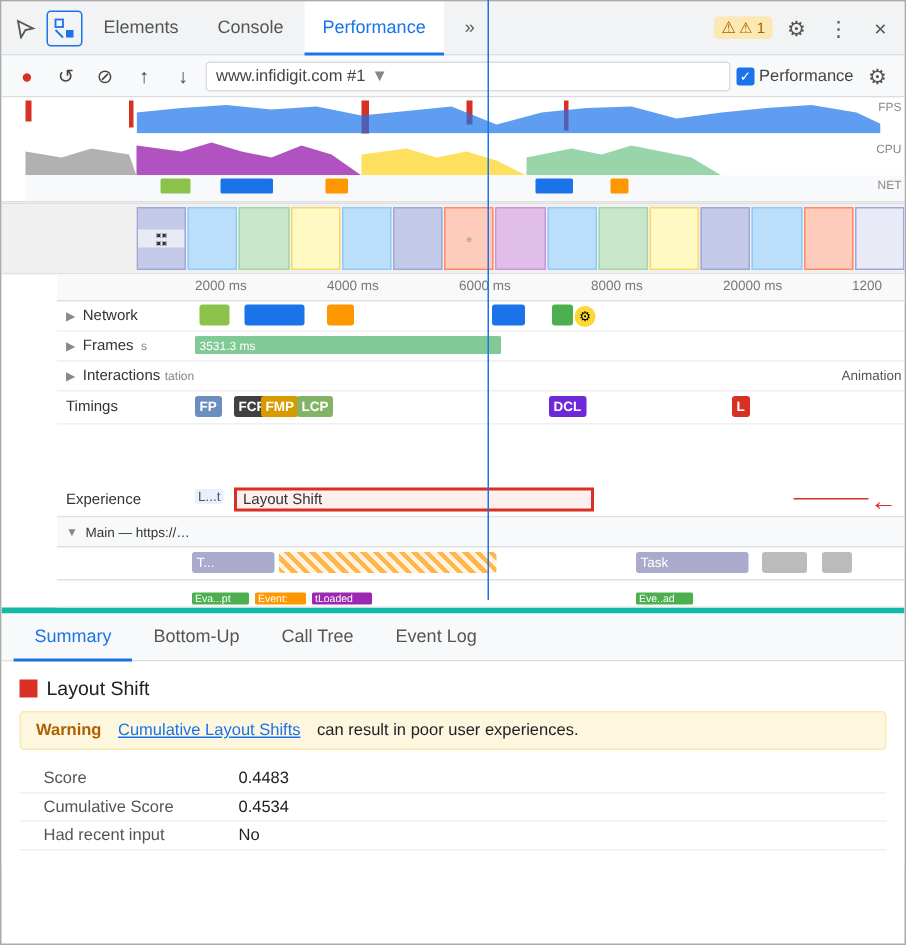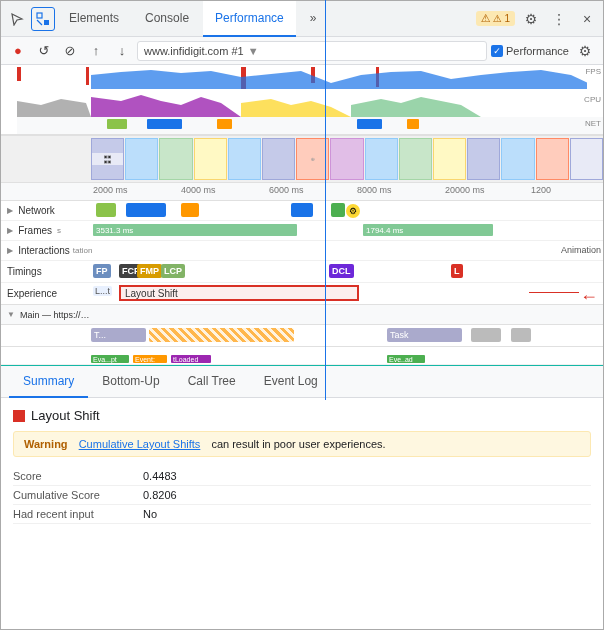--- a/index.html
+++ b/index.html
@@ -117,7 +117,8 @@
     
     .timeline-track-area {
       background: #fff;
-      border-bottom: 1px solid #14b8a6;
+      border-bottom: 4px solid #14b8a6;
+      padding-left: 37px;
     }
     .track-row {
       height: 20px;

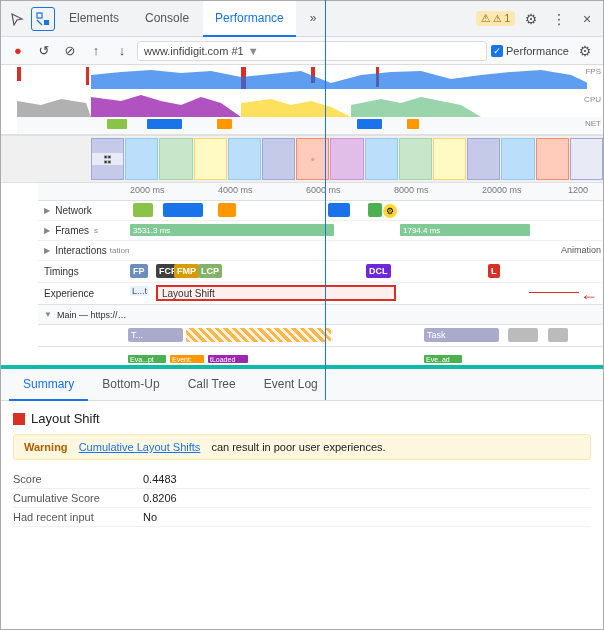--- a/index.html
+++ b/index.html
@@ -540,9 +540,6 @@
       <div class="frames-bar" style="left:2px;width:204px;">
         <span>3531.3 ms</span>
       </div>
-      <div class="frames-bar" style="left:272px;width:130px;">
-        <span>1794.4 ms</span>
-      </div>
     </div>
   </div>
 

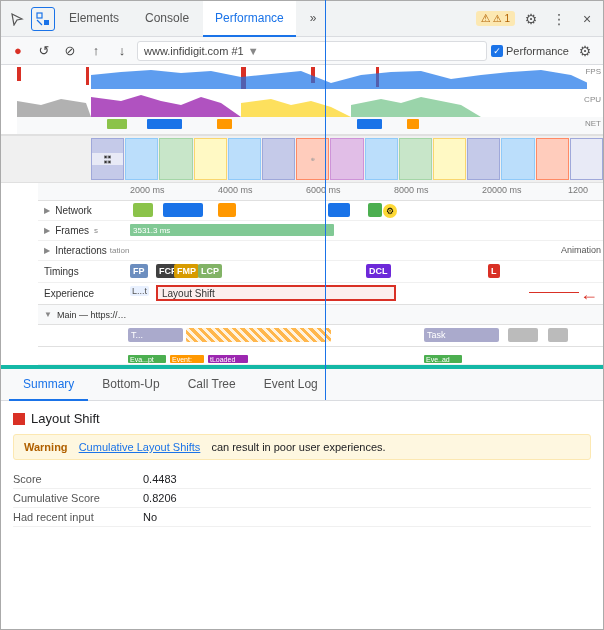--- a/index.html
+++ b/index.html
@@ -203,6 +203,7 @@
       align-items: center;
       border-bottom: 1px solid #e0e0e0;
       position: relative;
+      margin-top: 40px;
     }
 
     

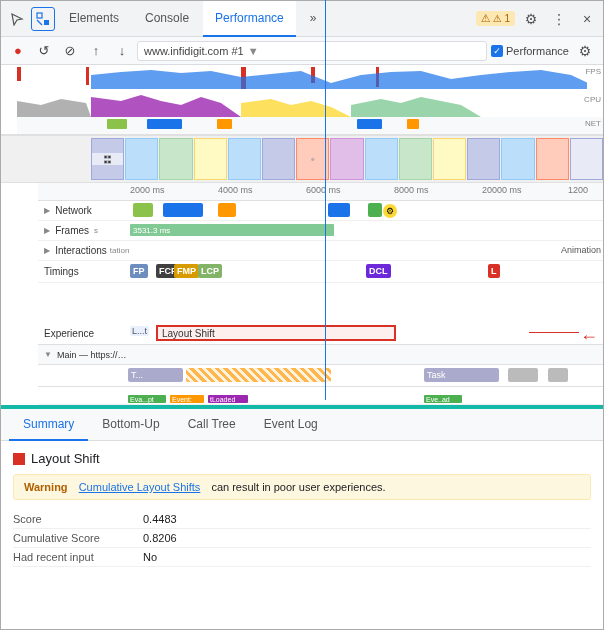--- a/index.html
+++ b/index.html
@@ -330,6 +330,7 @@
     .detail-key {
       width: 130px;
       color: #555;
+      margin-left: 16px;
     }
     .detail-val {
       color: #202124;

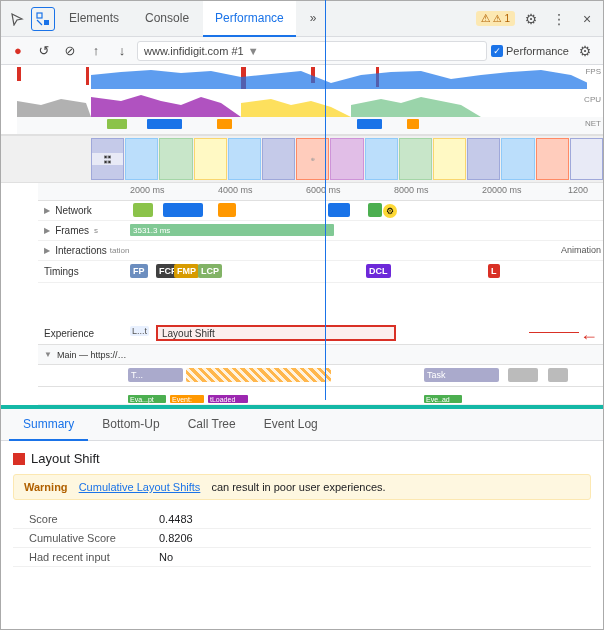--- a/index.html
+++ b/index.html
@@ -648,7 +648,7 @@
   </div>
   <div class="detail-row">
     <span class="detail-key">Cumulative Score</span>
-    <span class="detail-val">0.8206</span>
+    <span class="detail-val">0.4534</span>
   </div>
   <div class="detail-row">
     <span class="detail-key">Had recent input</span>

